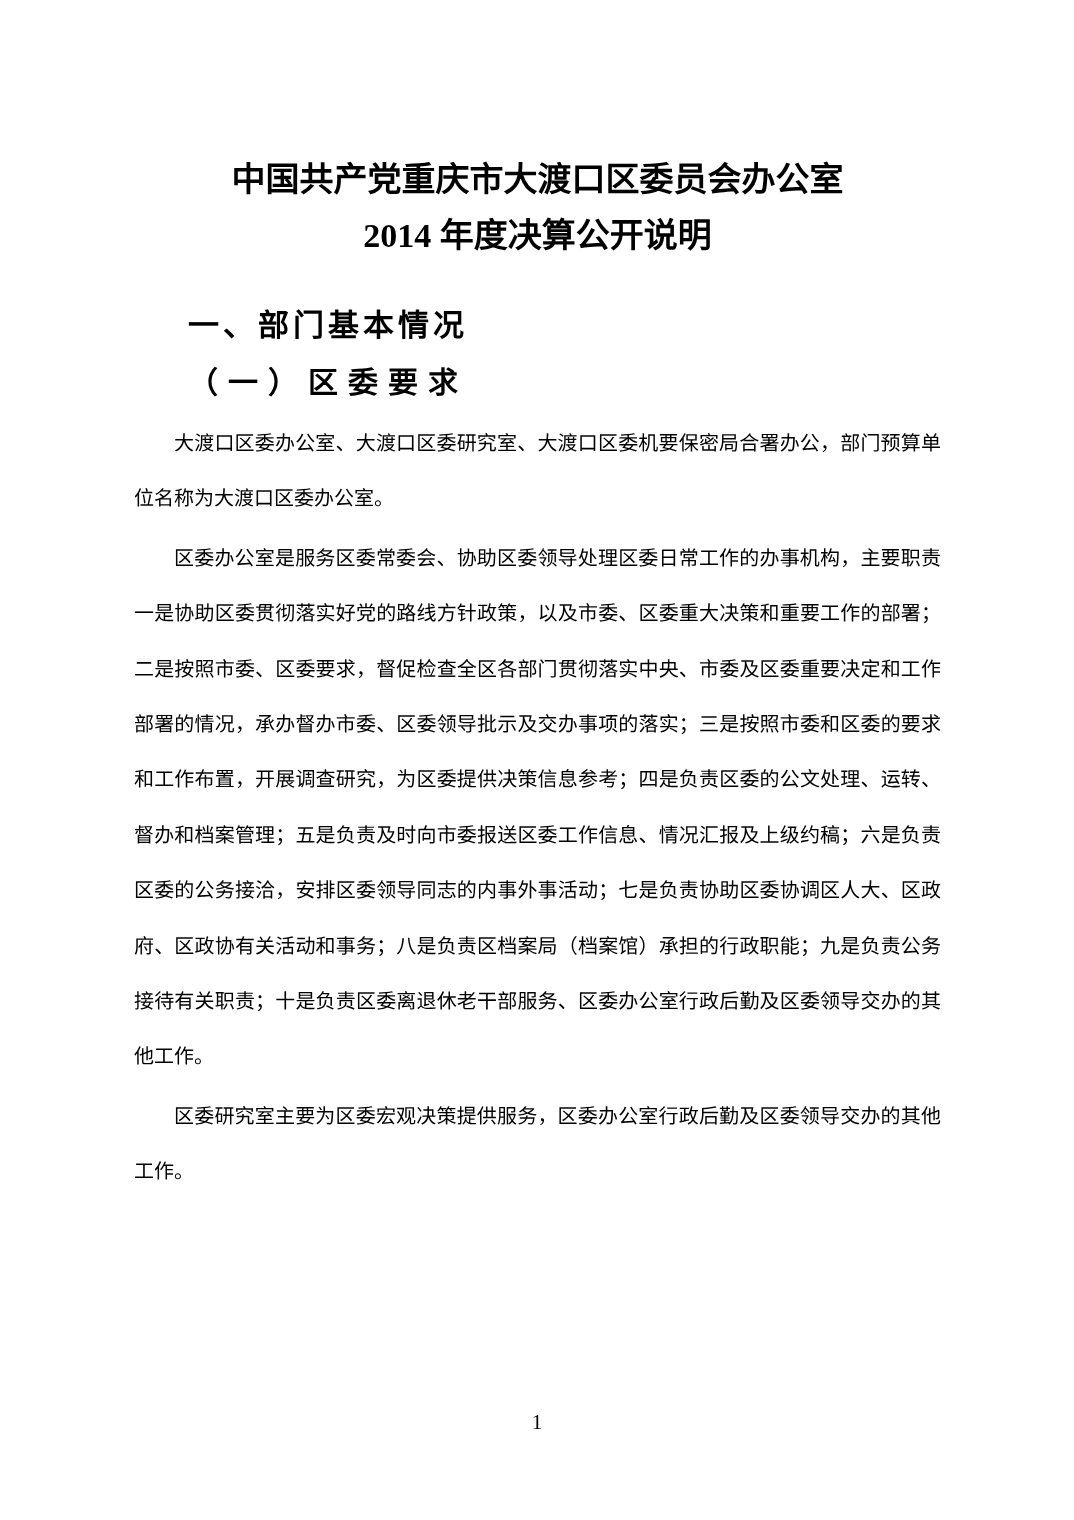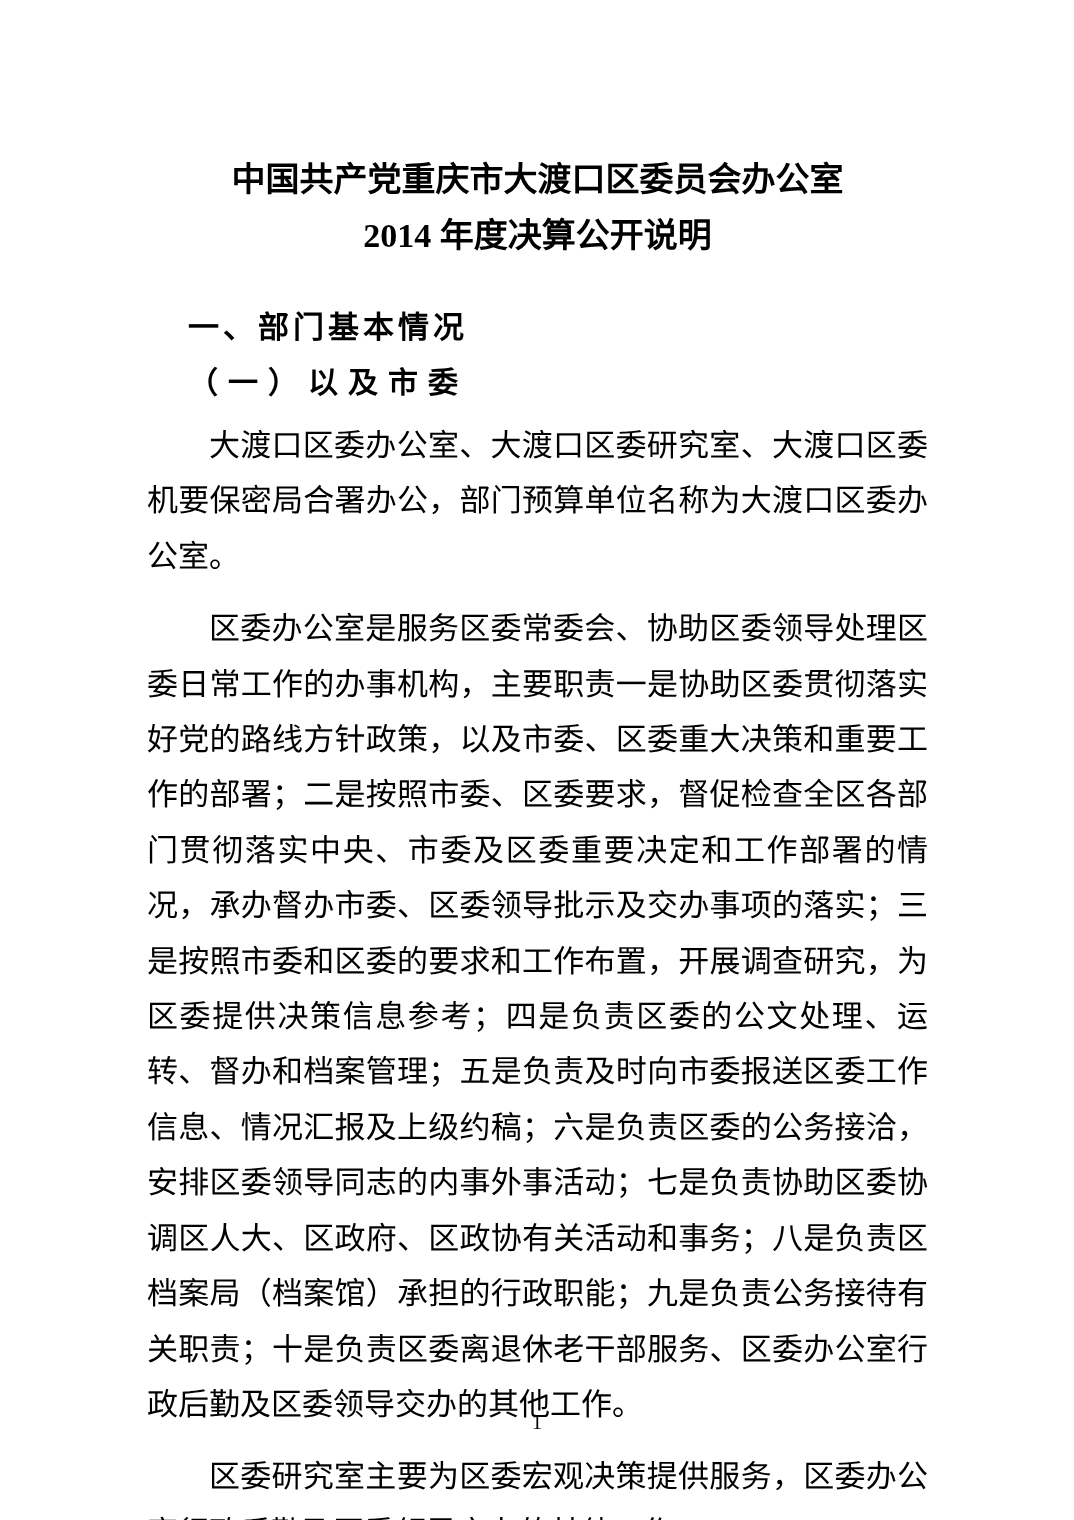--- a/index.html
+++ b/index.html
@@ -32,7 +32,7 @@
   }
   .section-heading {
     margin-top: 46px;
-    font-family: Liberation Sans, sans-serif;
+    font-family: Liberation Mono, monospace;
     font-weight: bold;
     font-size: 31px;
     line-height: 36px;

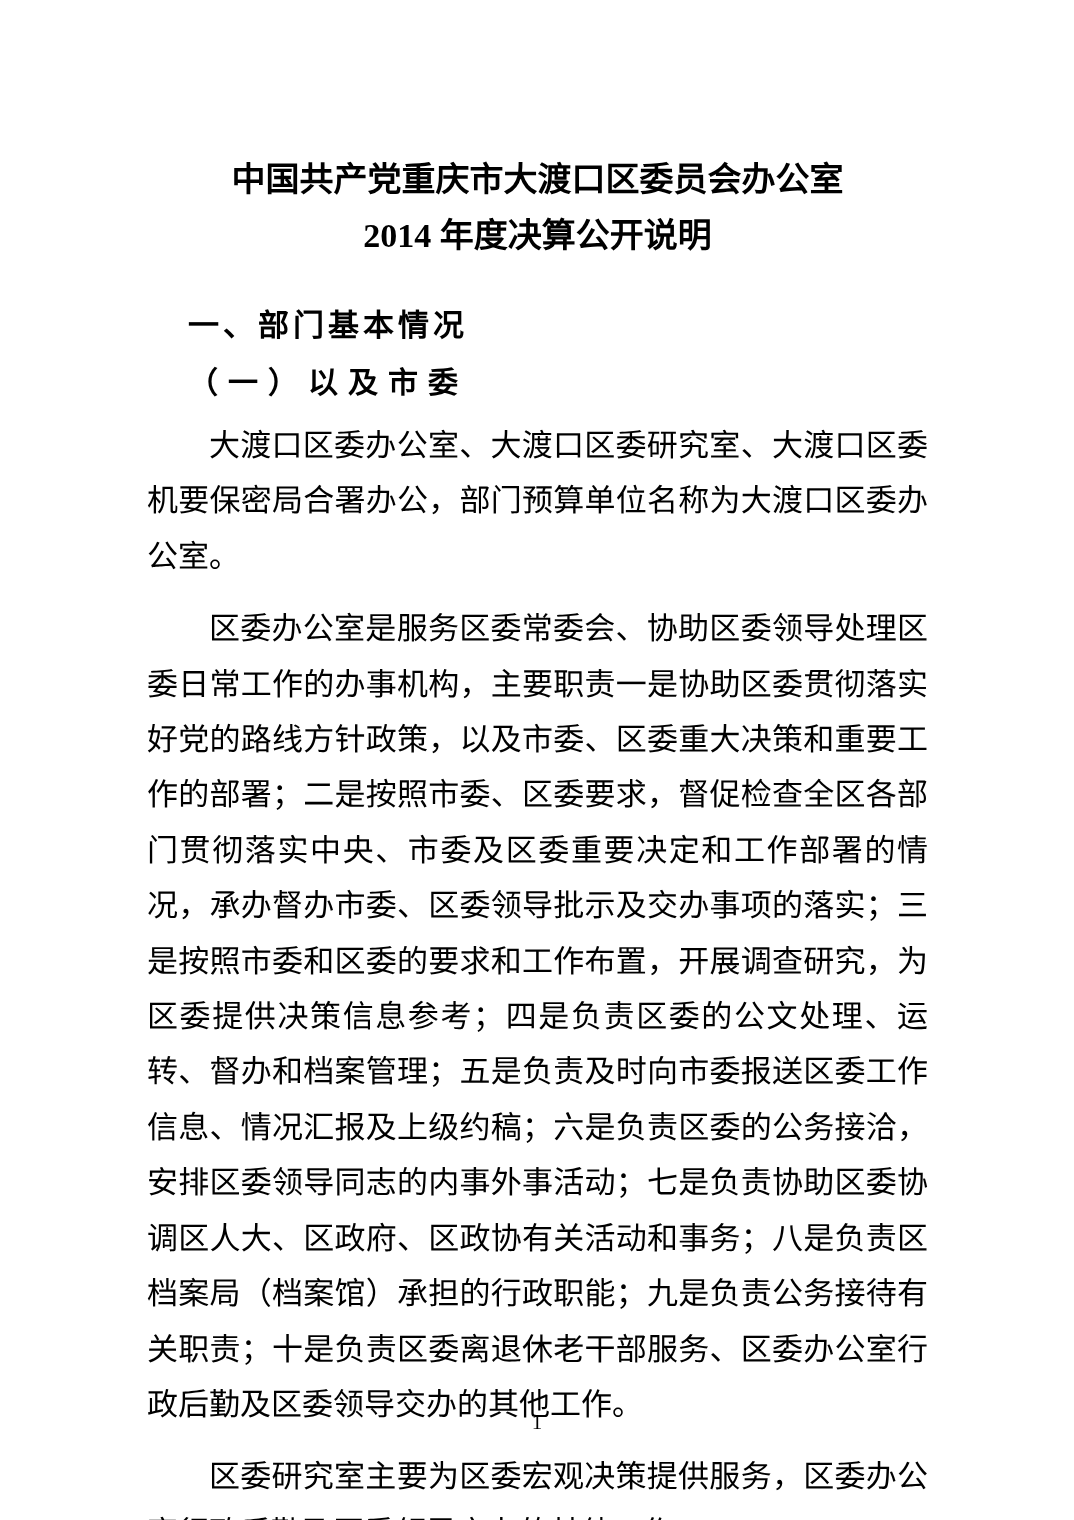--- a/index.html
+++ b/index.html
@@ -86,7 +86,7 @@
 
     <div class="section-heading">一、部门基本情况</div>
 
-    <div class="subsection-heading">（一）以及市委</div>
+    <div class="subsection-heading">（一）区委要求</div>
 
     <div class="body-text">
       <p>大渡口区委办公室、大渡口区委研究室、大渡口区委机要保密局合署办公，部门预算单位名称为大渡口区委办公室。</p>

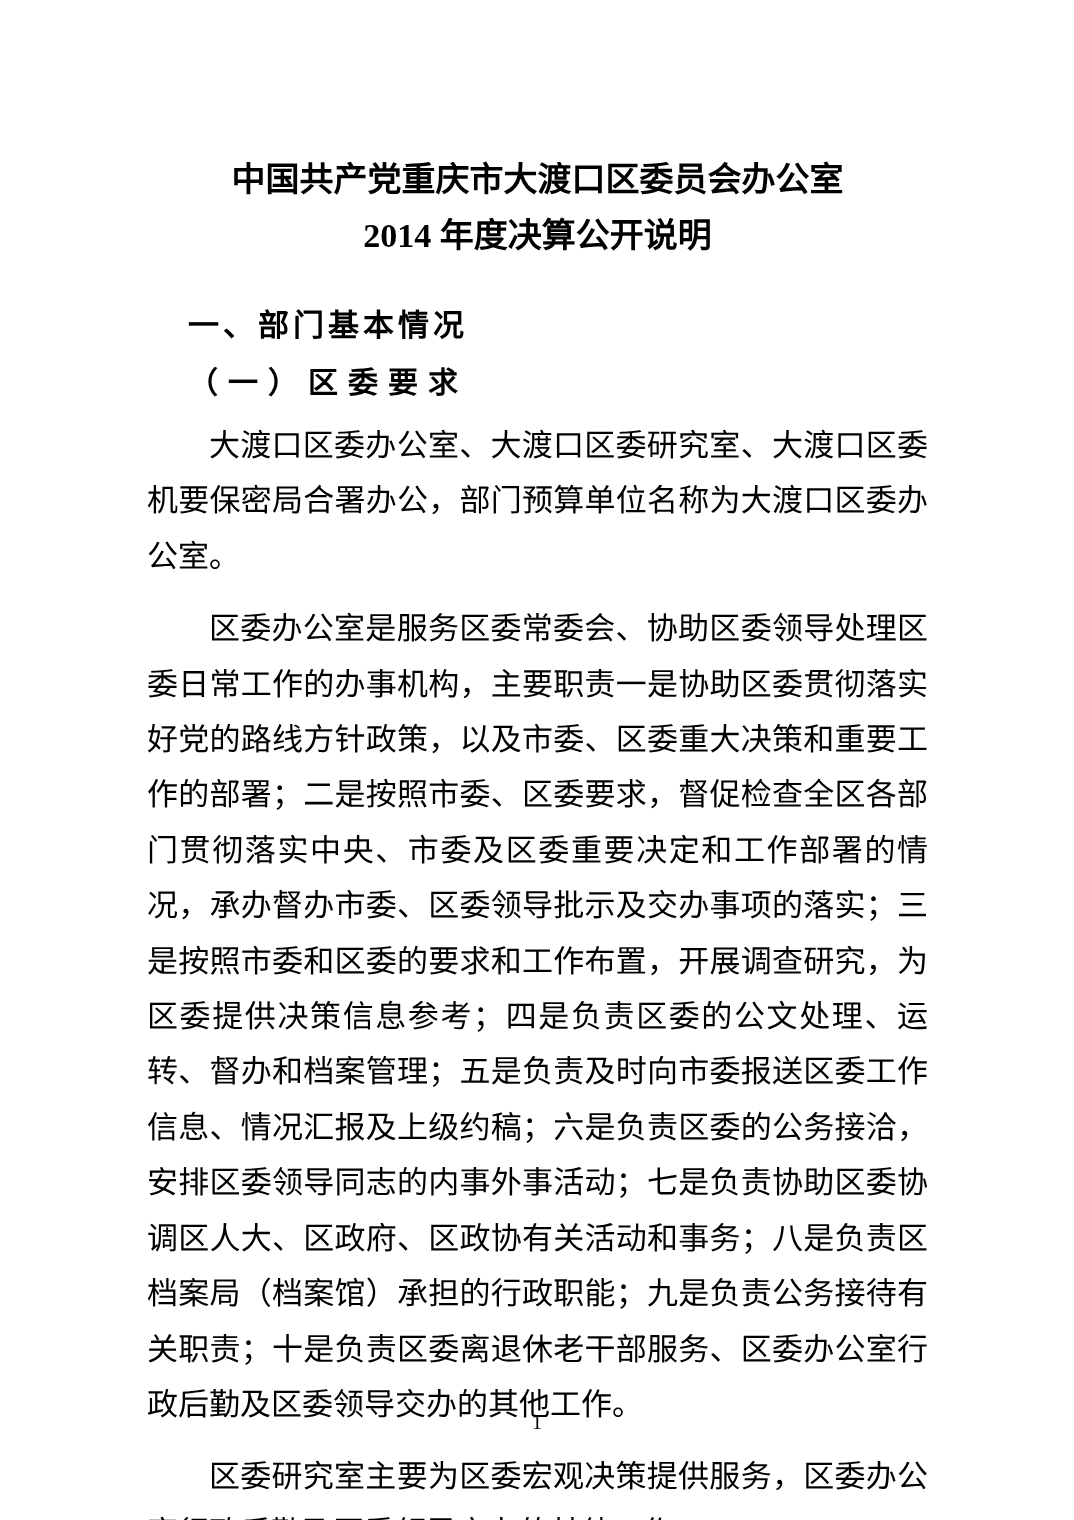--- a/index.html
+++ b/index.html
@@ -52,8 +52,8 @@
     margin-top: 15px;
   }
   .body-text p {
-    margin: 17px;
-    font-size: 31px;
+    margin: 4px;
+    font-size: 20px;
     line-height: 55.4px;
     text-align: justify;
     text-justify: inter-ideograph;

